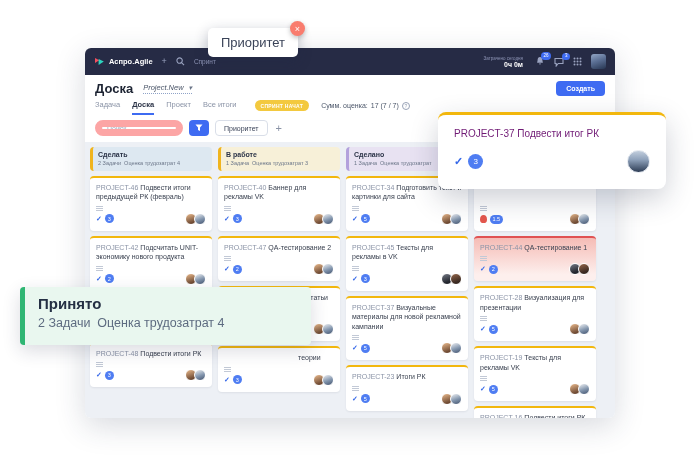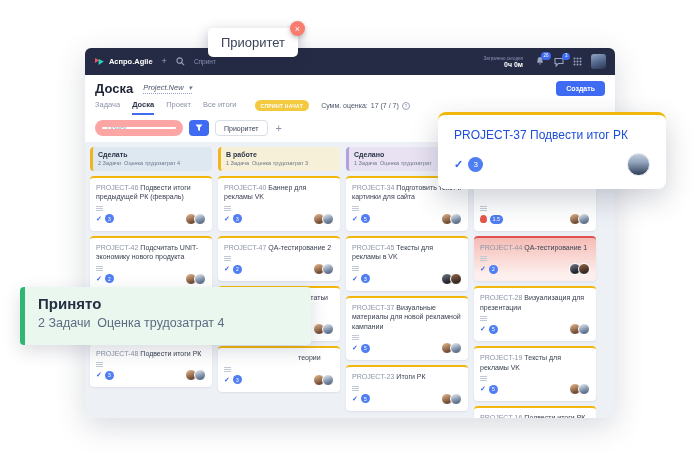--- a/index.html
+++ b/index.html
@@ -103,7 +103,7 @@
   .popup { position:absolute; left:438px; top:112px; width:228px; height:77px; background:#fff;
            border-radius:8px; border-top:3px solid #f2b70d; box-shadow:0 10px 28px rgba(30,40,70,.22);
            z-index:55; padding:13px 16px 11px; }
-  .popup-title { font-size:12px; color:#1d4ed8; }
+  .popup-title { font-size:10px; color:#701a75; }
   .popup-foot { display:flex; align-items:center; margin-top:11px; }
   .popup-check { color:#3668e8; font-size:11px; font-weight:700; }
   .popup-badge { width:15px; height:15px; border-radius:50%; background:#4f7df2; color:#fff; font-size:8px;

